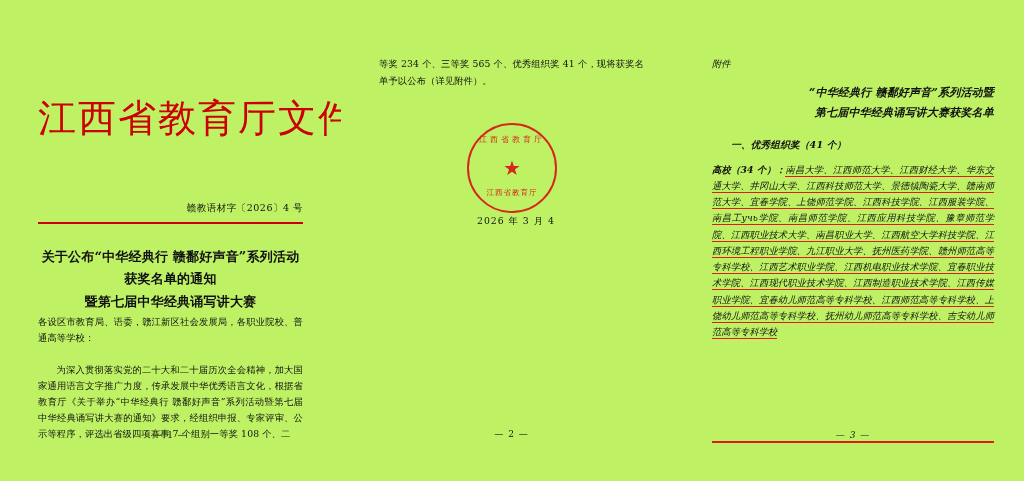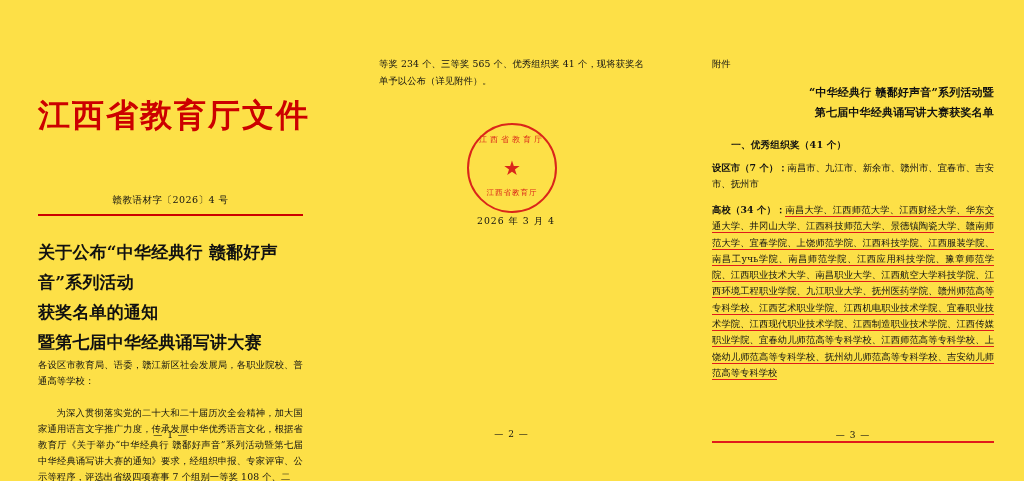--- a/index.html
+++ b/index.html
@@ -16,7 +16,7 @@
   .sheet {
     position: absolute;
     top: 0;
-    background: #fde047;
+    background: #bef264;
     height: 481px;
     box-sizing: border-box;
   }

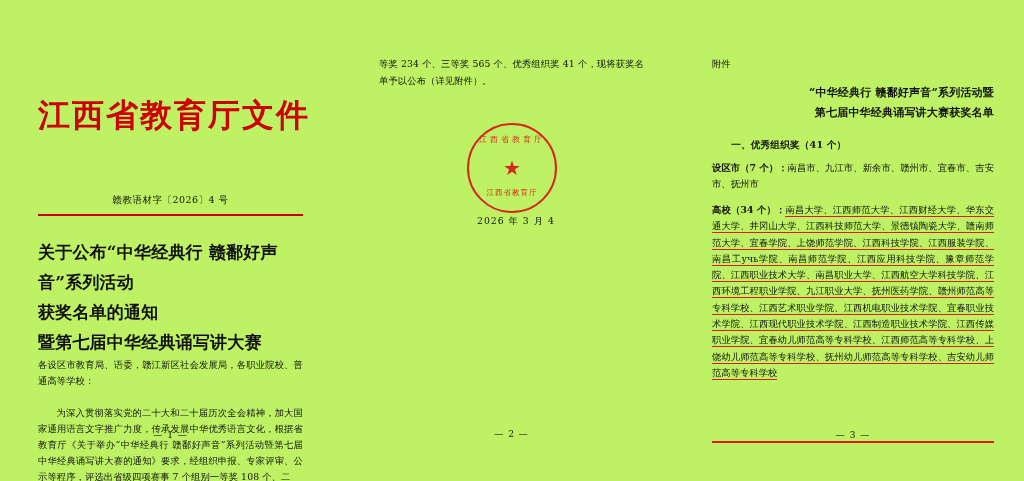--- a/index.html
+++ b/index.html
@@ -31,7 +31,7 @@
   }
   #page1 .page-inner { padding: 74px 38px 0 38px; }
   #page2 .page-inner { padding: 55px 38px 0 38px; }
-  #page3 .page-inner { padding: 58px 30px 0 30px; }
+  #page3 .page-inner { padding: 58px 30px 0 30px; font-style: italic; }
 
   
   .doc-title {

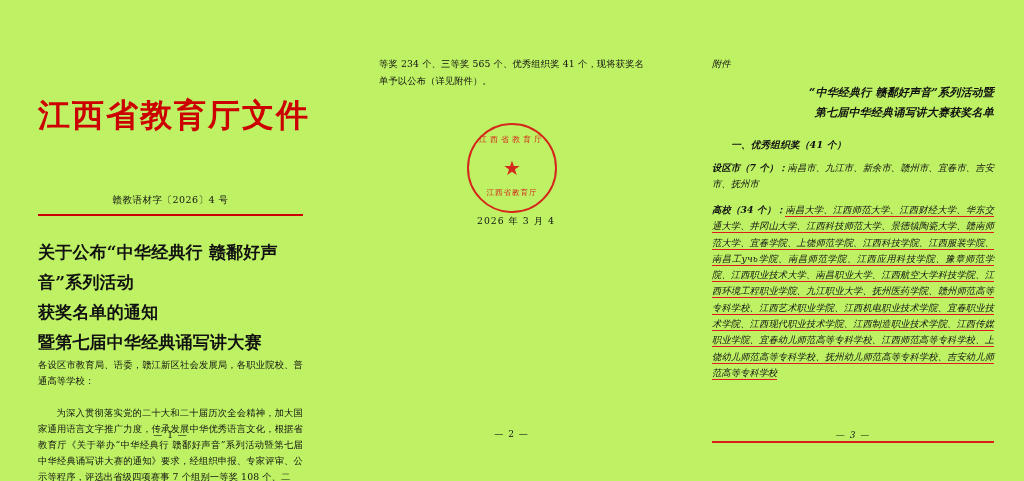--- a/index.html
+++ b/index.html
@@ -37,8 +37,8 @@
   .doc-title {
     color: #cc0000;
     font-family: "DejaVu Serif", "Liberation Serif", serif;
-    font-weight: bold;
-    font-size: 32px;
+    font-weight: normal;
+    font-size: 38px;
     letter-spacing: 2px;
     text-align: right;
     margin: 22px 0 0 0;

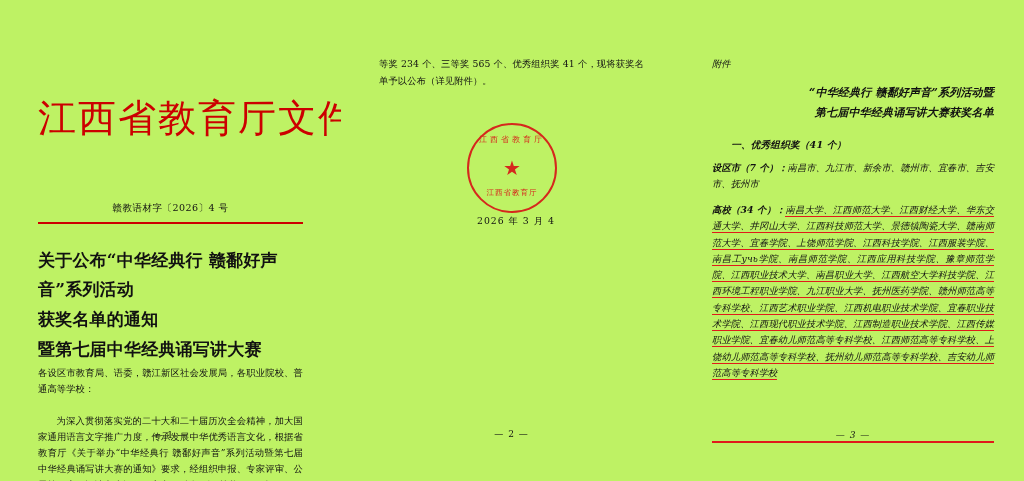--- a/index.html
+++ b/index.html
@@ -255,11 +255,6 @@
     </div>
     <div class="p3-section">一、优秀组织奖（41 个）</div>
 
-    <div class="p3-group">
-      <div class="p3-list">
-        <span class="p3-group-head">设区市（7 个）：</span><span>南昌市、九江市、新余市、赣州市、宜春市、吉安市、抚州市</span>
-      </div>
-    </div>
 
     <div class="p3-group p3-block">
       <div class="p3-list">

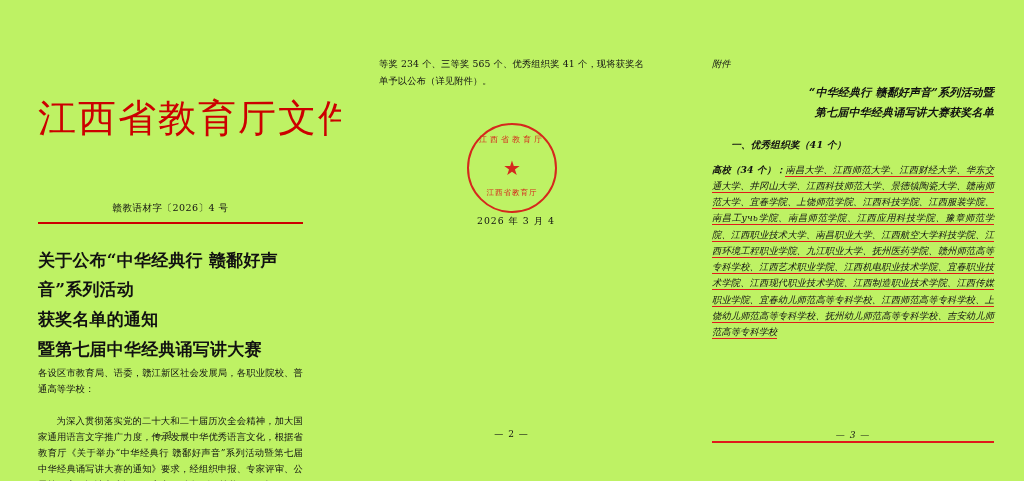--- a/index.html
+++ b/index.html
@@ -46,7 +46,7 @@
     white-space: nowrap;
   }
   .doc-number {
-    text-align: center;
+    text-align: right;
     font-size: 9.5px;
     color: #111;
     margin-top: 60px;

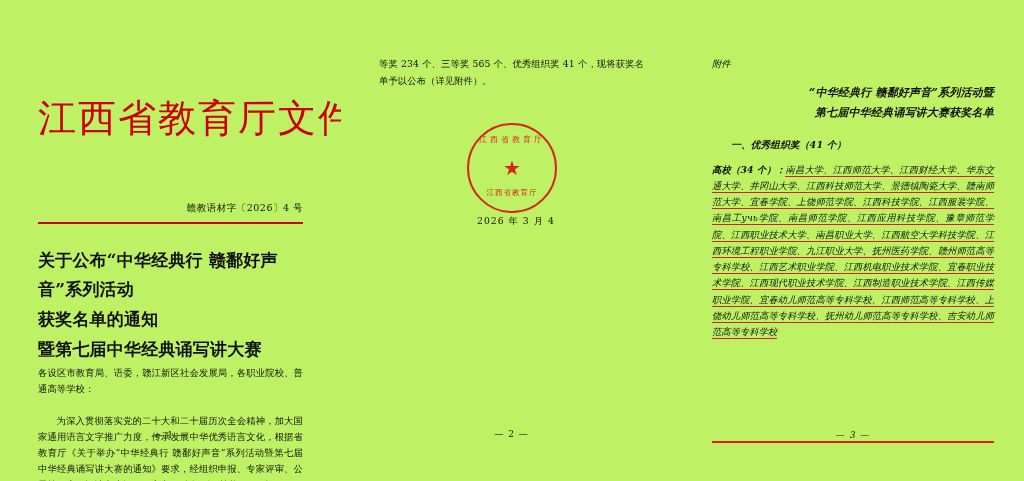--- a/index.html
+++ b/index.html
@@ -58,7 +58,8 @@
     margin: 7px 0 0 0;
   }
   .notice-title {
-    font-size: 17px;
+    text-align: center;
+    font-size: 13px;
     font-weight: bold;
     color: #111;
     line-height: 1.75;

